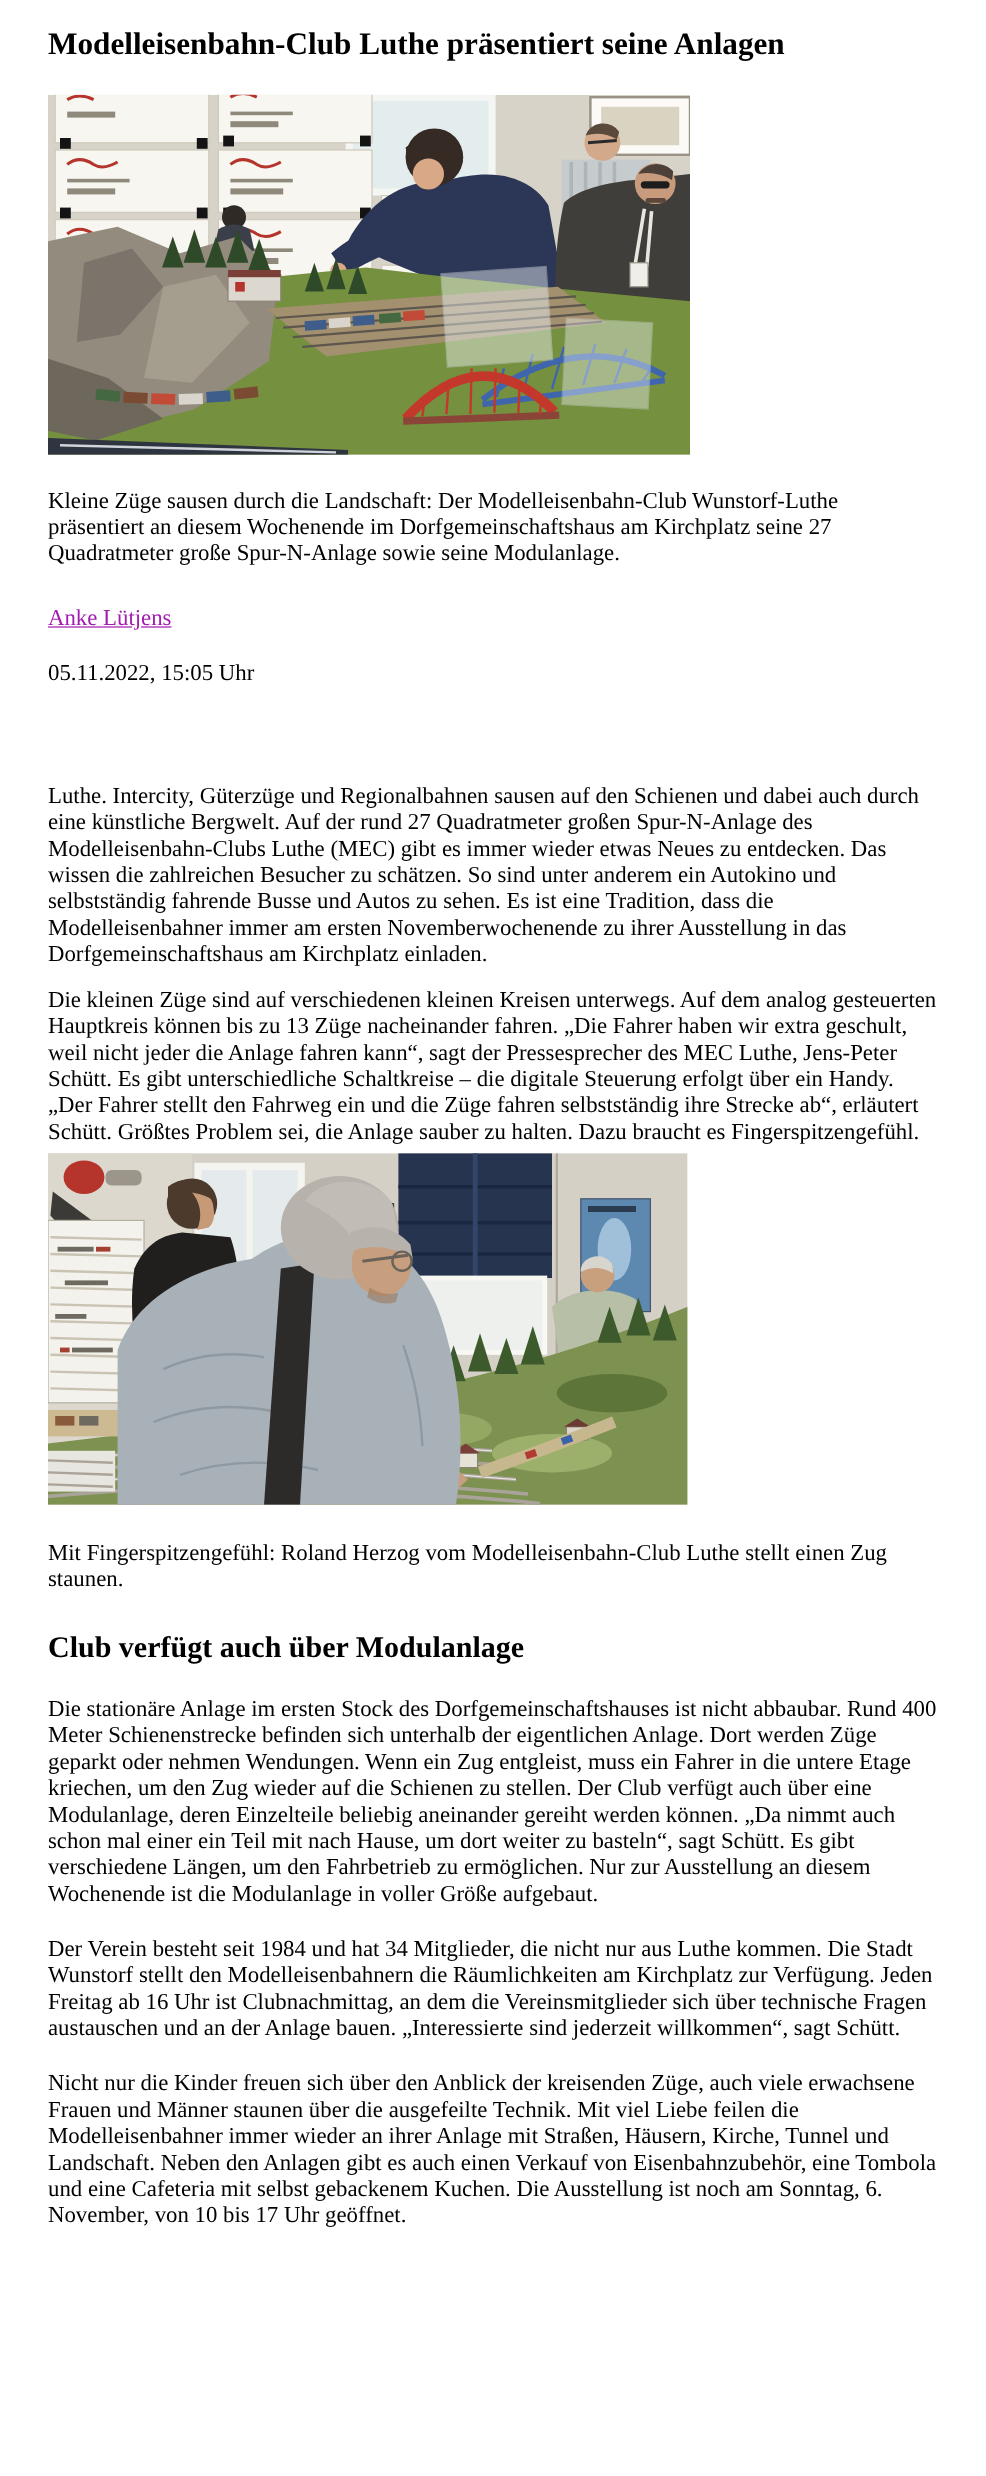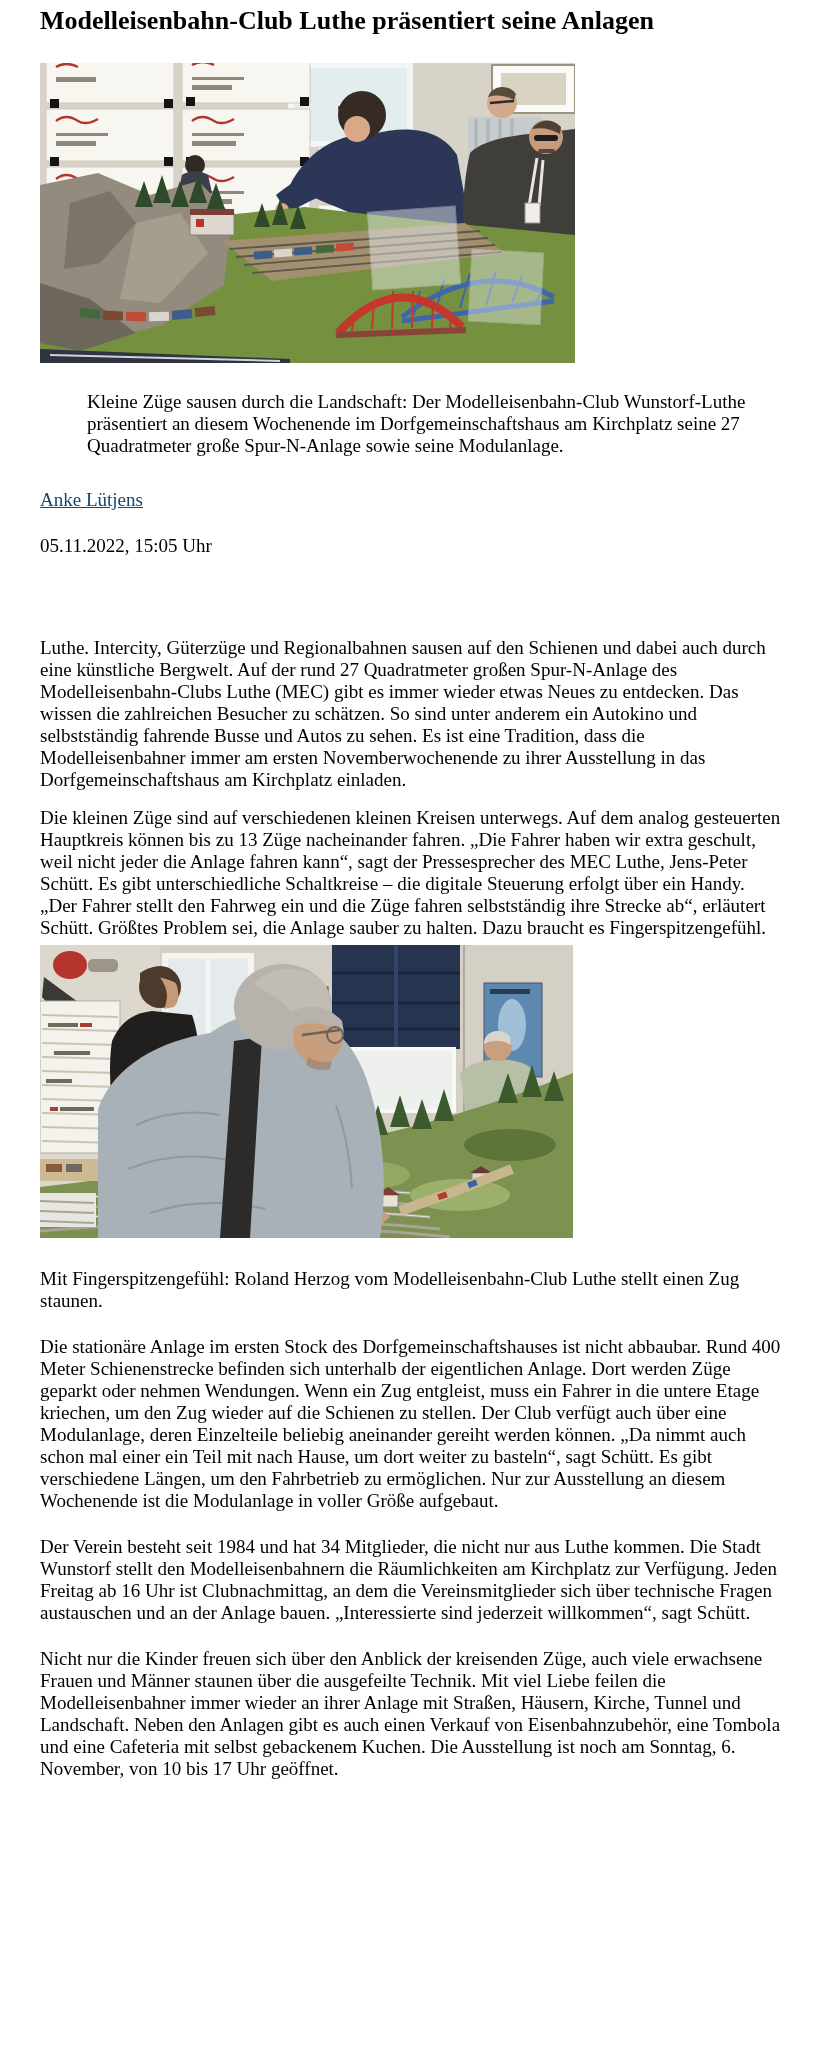--- a/index.html
+++ b/index.html
@@ -7,7 +7,7 @@
   body { width: 822px; }
   .page {
     width: 822px;
-    padding: 4px 40px 45px 40px;
+    padding: 20px 40px 45px 40px;
     font-family: "Liberation Serif", "DejaVu Serif", serif;
     font-size: 19px;
     line-height: 22px;

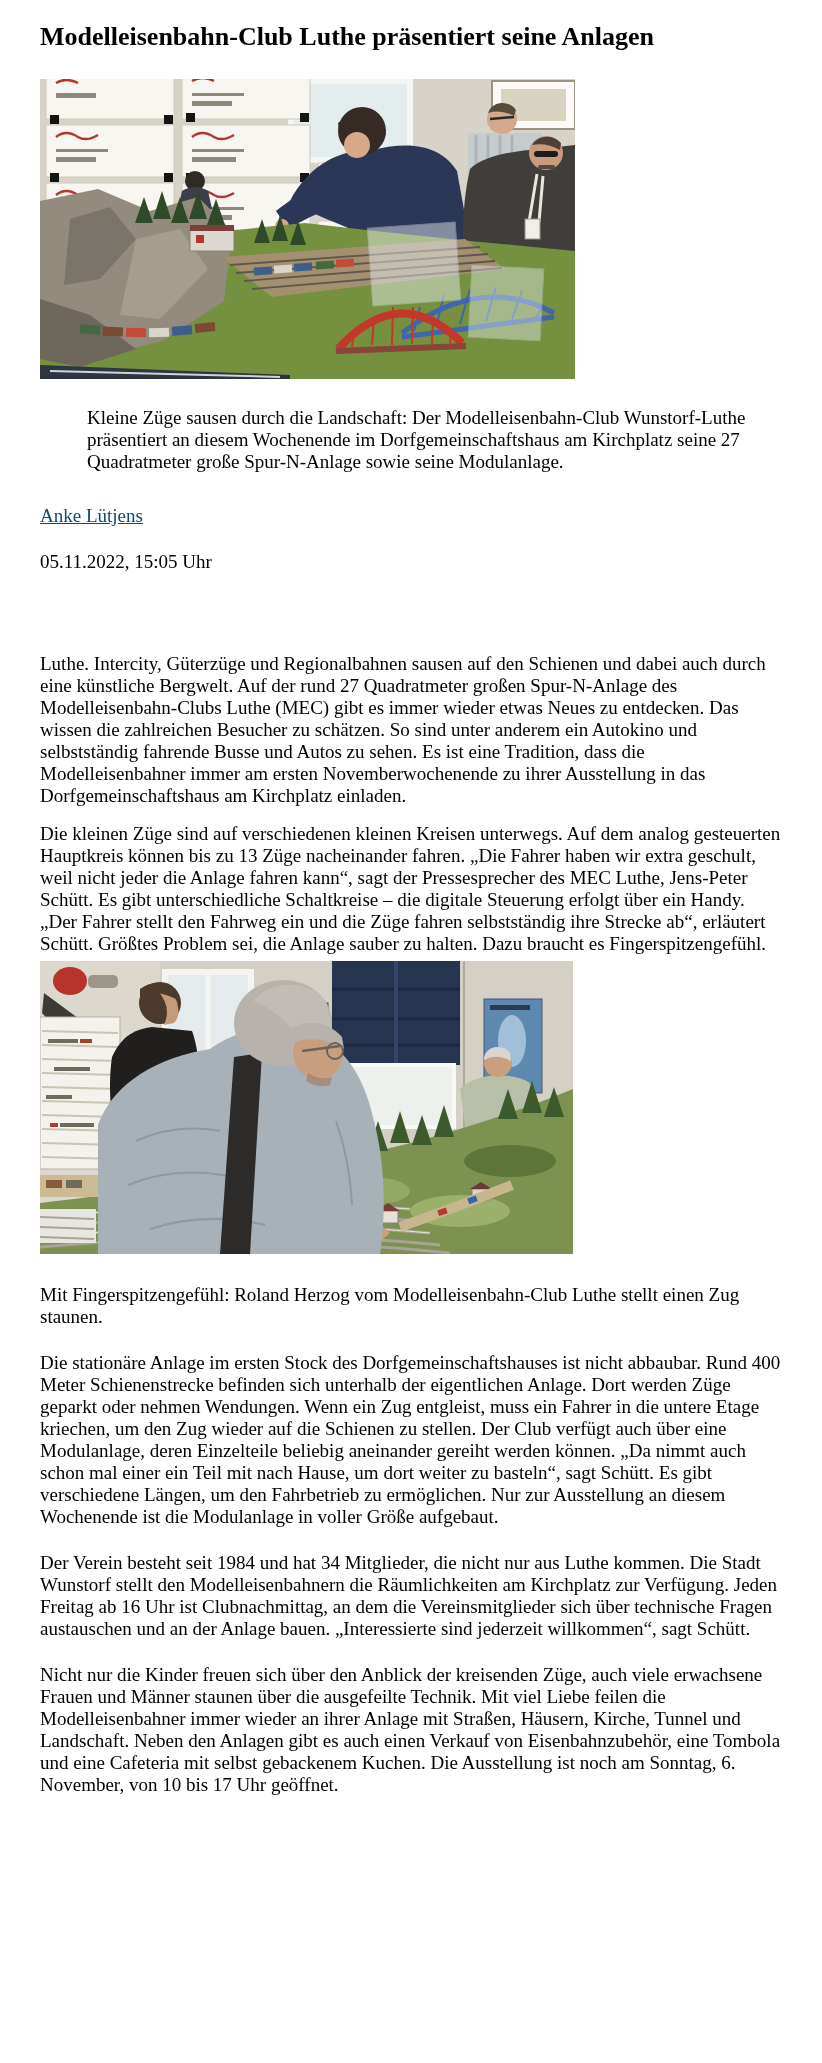--- a/index.html
+++ b/index.html
@@ -22,7 +22,7 @@
   }
   .figure { margin: 25px 0 0 0; font-size: 0; }
   .figure svg { display: block; }
-  .caption { margin-top: 28px; max-width: 742px; margin-left: 47px; }
+  .caption { margin-top: 28px; max-width: 742px; }
   .byline { margin-top: 32px; }
   .byline a { color: #0c4a6e; text-decoration: underline; cursor: pointer; }
   .pub-date { margin-top: 24px; }

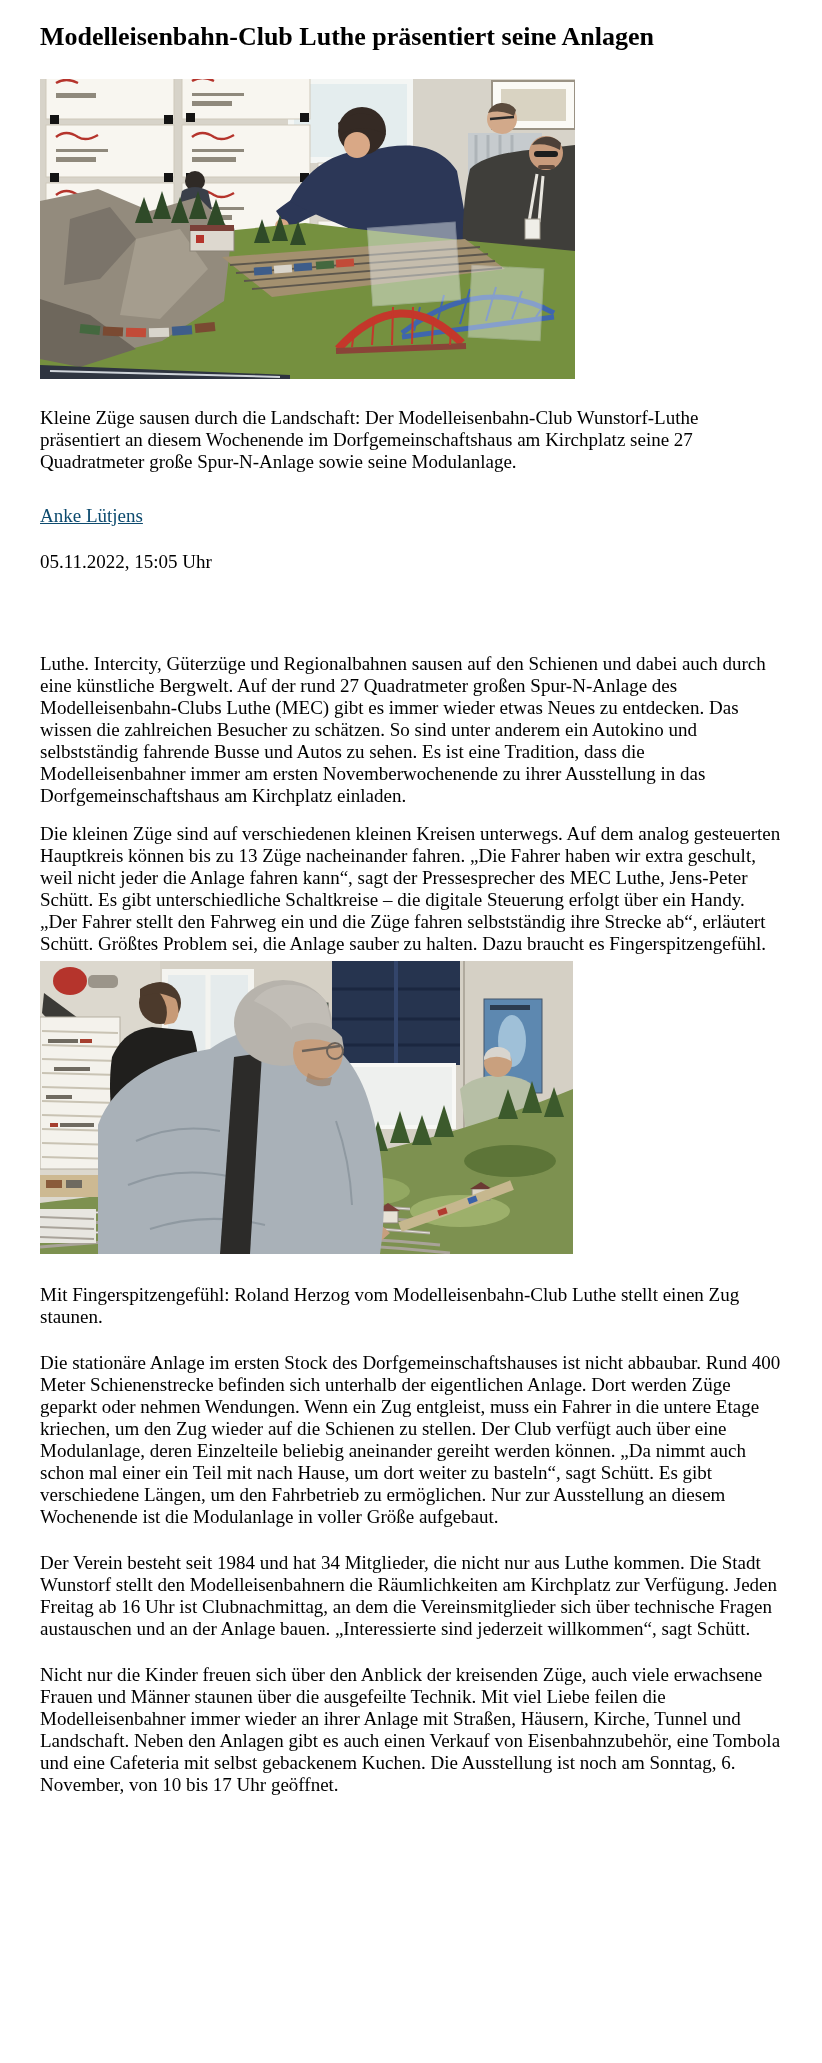--- a/index.html
+++ b/index.html
@@ -24,7 +24,7 @@
   .figure svg { display: block; }
   .caption { margin-top: 28px; max-width: 742px; }
   .byline { margin-top: 32px; }
-  .byline a { color: #0c4a6e; text-decoration: underline; cursor: pointer; }
+  .byline a { color: #a21caf; text-decoration: underline; cursor: pointer; }
   .pub-date { margin-top: 24px; }
   .para { margin: 24px 0 0 0; max-width: 742px; }
   .para.lead-gap { margin-top: 80px; }

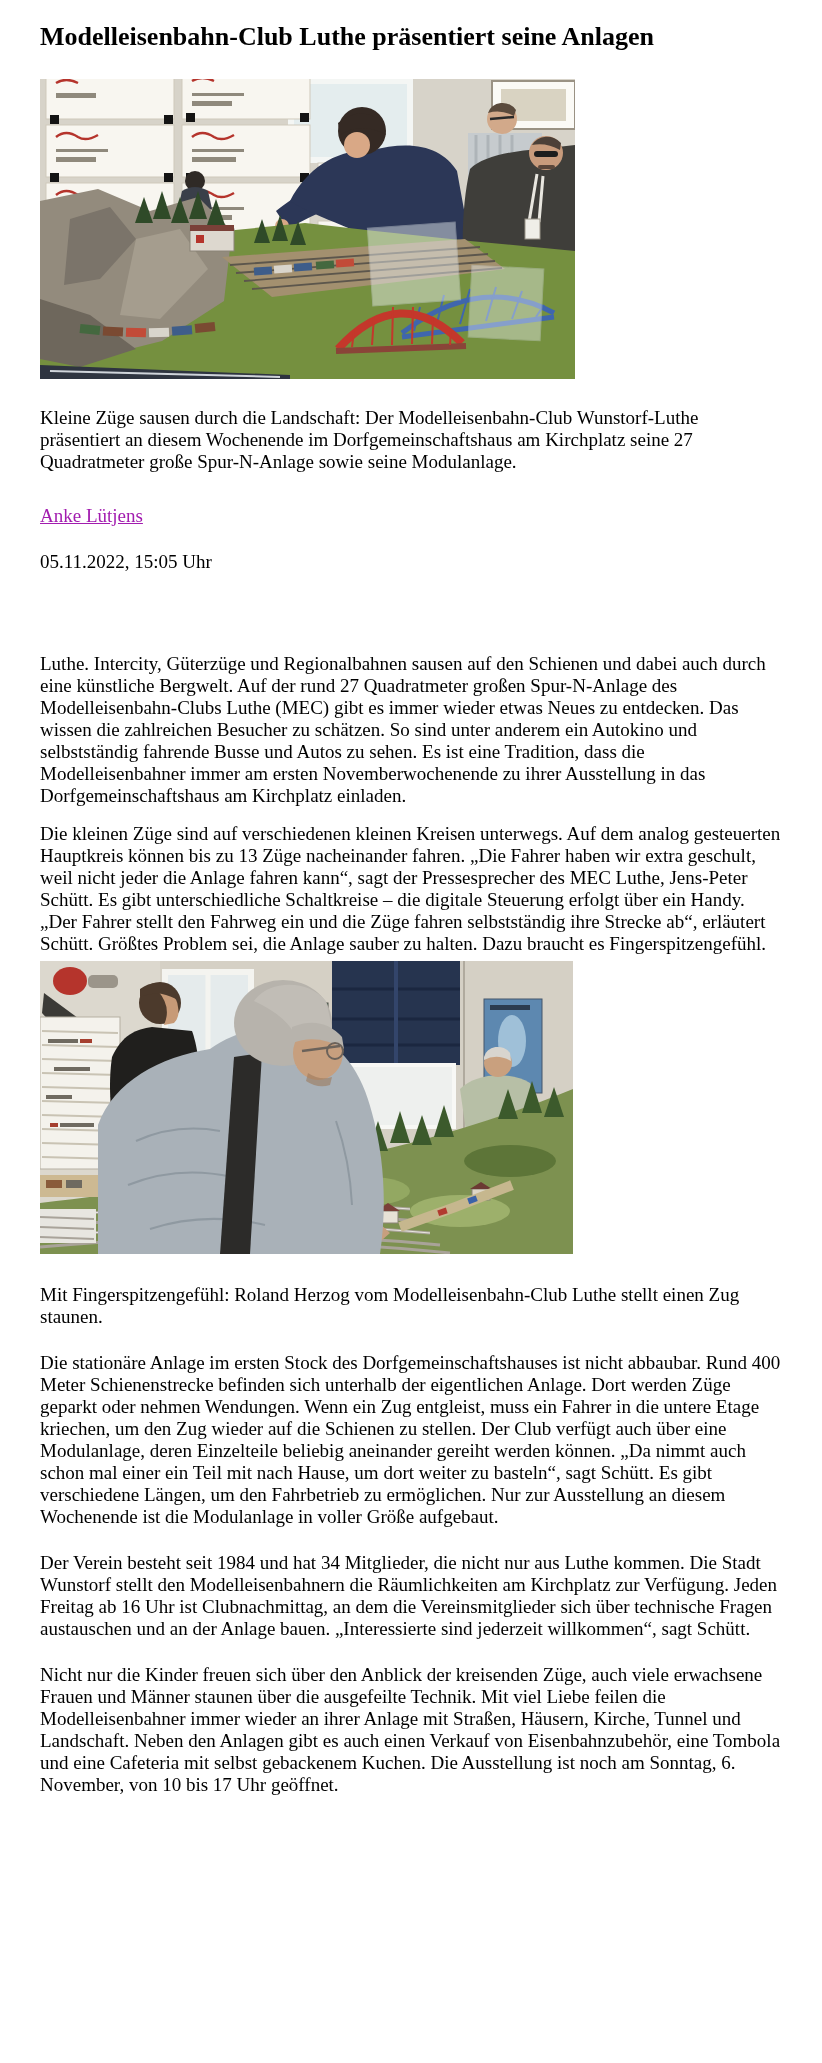--- a/index.html
+++ b/index.html
@@ -388,6 +388,7 @@
   <p class="caption2">Mit Fingerspitzengefühl: Roland Herzog vom Modelleisenbahn-Club Luthe stellt einen Zug staunen.</p>
 
 
+  <h2 class="section-heading">Club verfügt auch über Modulanlage</h2>
 
   <p class="para">Die stationäre Anlage im ersten Stock des Dorfgemeinschaftshauses ist nicht abbaubar. Rund 400 Meter Schienenstrecke befinden sich unterhalb der eigentlichen Anlage. Dort werden Züge geparkt oder nehmen Wendungen. Wenn ein Zug entgleist, muss ein Fahrer in die untere Etage kriechen, um den Zug wieder auf die Schienen zu stellen. Der Club verfügt auch über eine Modulanlage, deren Einzelteile beliebig aneinander gereiht werden können. „Da nimmt auch schon mal einer ein Teil mit nach Hause, um dort weiter zu basteln“, sagt Schütt. Es gibt verschiedene Längen, um den Fahrbetrieb zu ermöglichen. Nur zur Ausstellung an diesem Wochenende ist die Modulanlage in voller Größe aufgebaut.</p>
 

